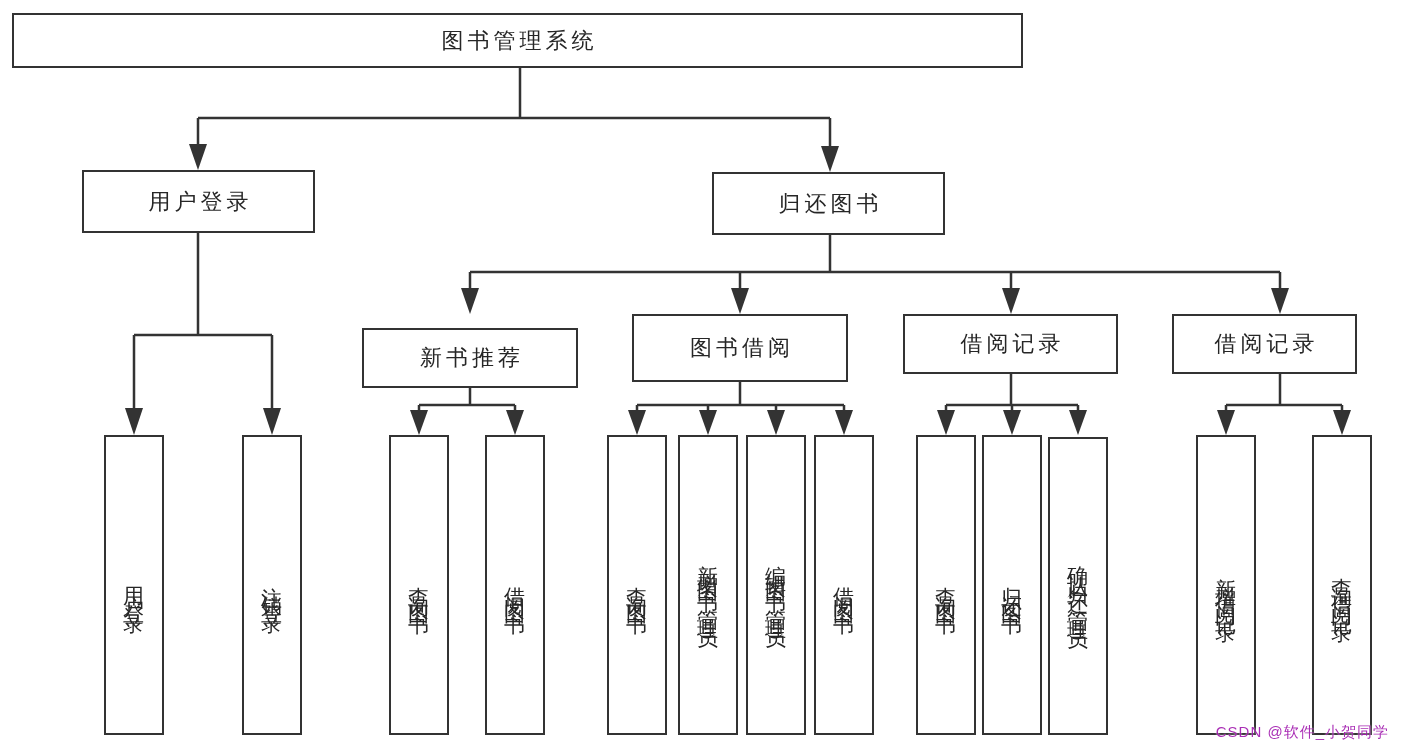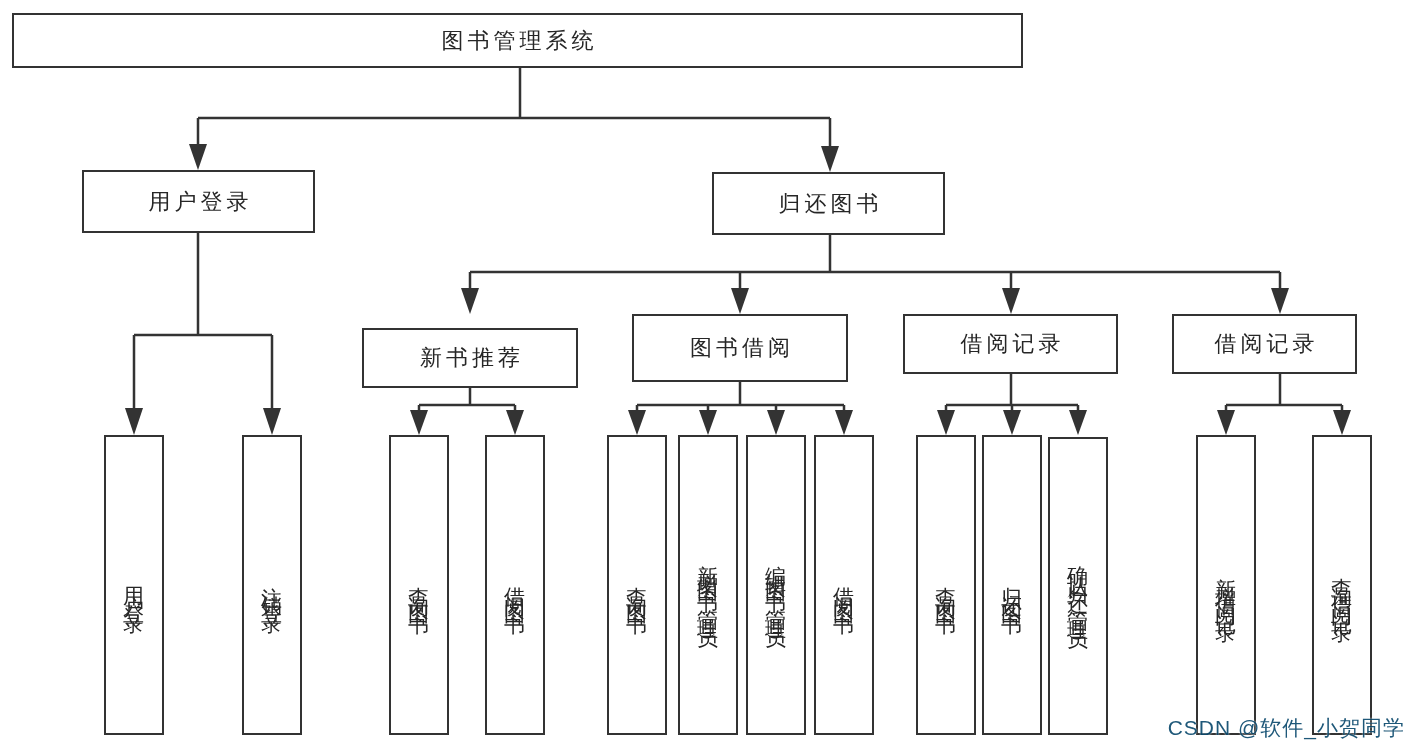--- a/index.html
+++ b/index.html
@@ -27,8 +27,8 @@
     line-height: 1.0; padding-top: 6px;
   }
   #watermark {
-    position: absolute; right: 0; bottom: 5px; z-index: 3;
-    font-size: 21px; color: #0c4a6e; opacity: 0.92;
+    position: absolute; right: 16px; bottom: 5px; z-index: 3;
+    font-size: 15px; color: #a21caf; opacity: 0.92;
     letter-spacing: 1px; white-space: nowrap;
     text-shadow: 0 0 2px #ffffff;
   }

